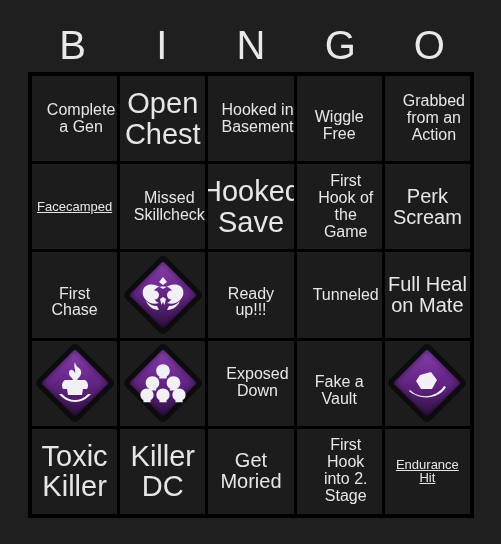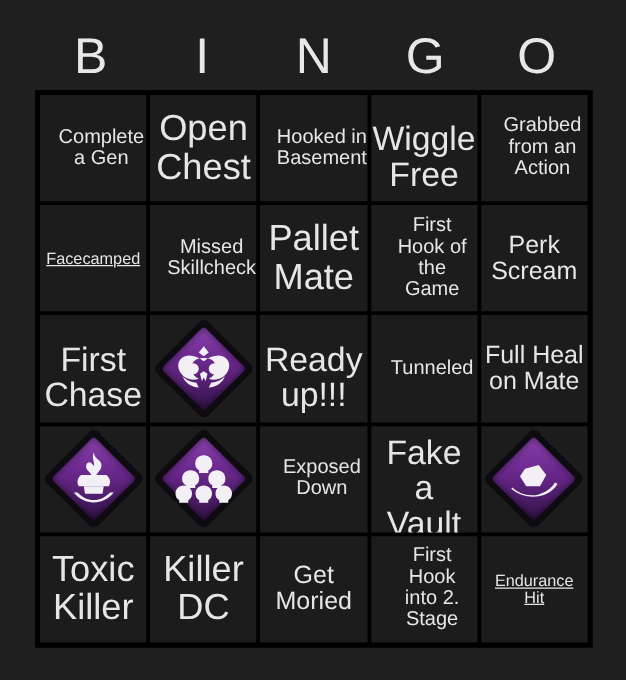--- a/index.html
+++ b/index.html
@@ -77,7 +77,7 @@
   }
   
   .t-xl  .cell-text { font-size: 29px; }
-  .t-lg  .cell-text { font-size: 27px; margin-top: 15px; }
+  .t-lg  .cell-text { font-size: 16px; margin-top: 15px; }
   .t-md  .cell-text { font-size: 20px; }
   .t-sm  .cell-text { font-size: 16px; padding-left: 16px; }
   .t-xs  .cell-text { font-size: 13px; text-decoration: underline; }

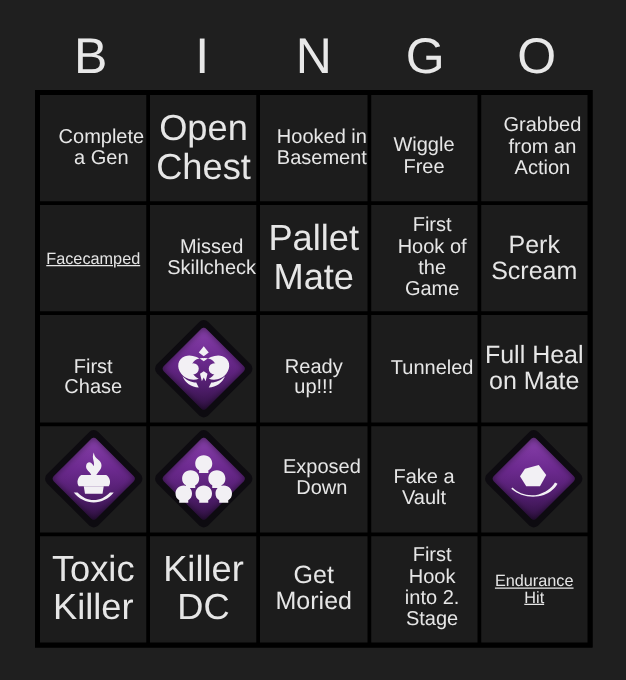--- a/index.html
+++ b/index.html
@@ -163,7 +163,7 @@
         <div class="cell-text">Missed Skillcheck</div>
       </div>
       <div class="cell t-xl">
-        <div class="cell-text">Pallet Mate</div>
+        <div class="cell-text">Hooked Save</div>
       </div>
       <div class="cell t-sm">
         <div class="cell-text">First Hook of the Game</div>

